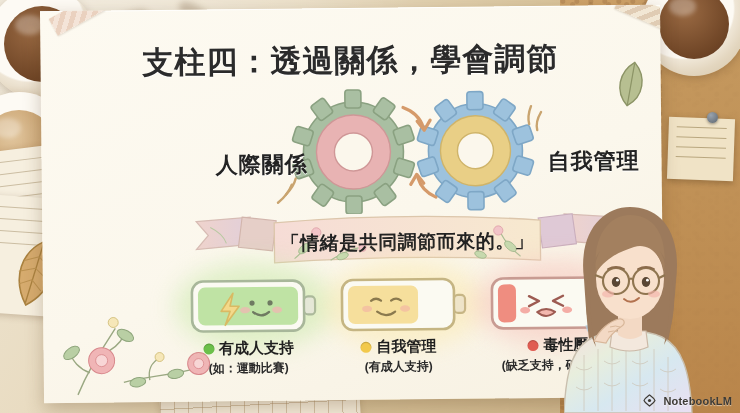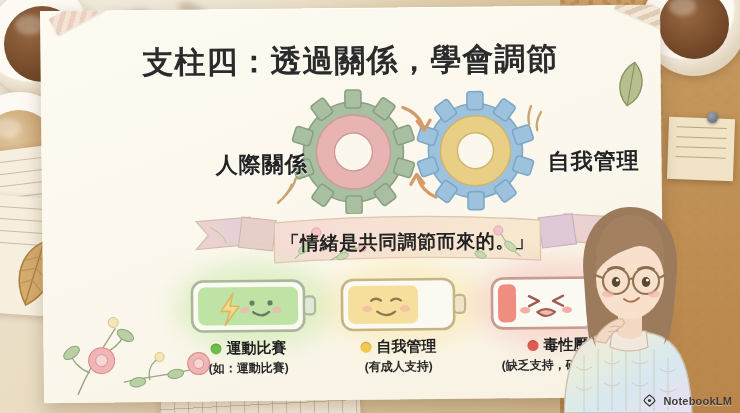--- a/index.html
+++ b/index.html
@@ -430,7 +430,7 @@
         <div class="leg l1">
           <div class="leg-head">
             <span class="dot" style="background: rgb(108, 192, 74);"></span>
-            <span>運動比賽</span>
+            <span>有成人支持</span>
           </div>
           <div class="leg-sub">(如：運動比賽)</div>
         </div>

